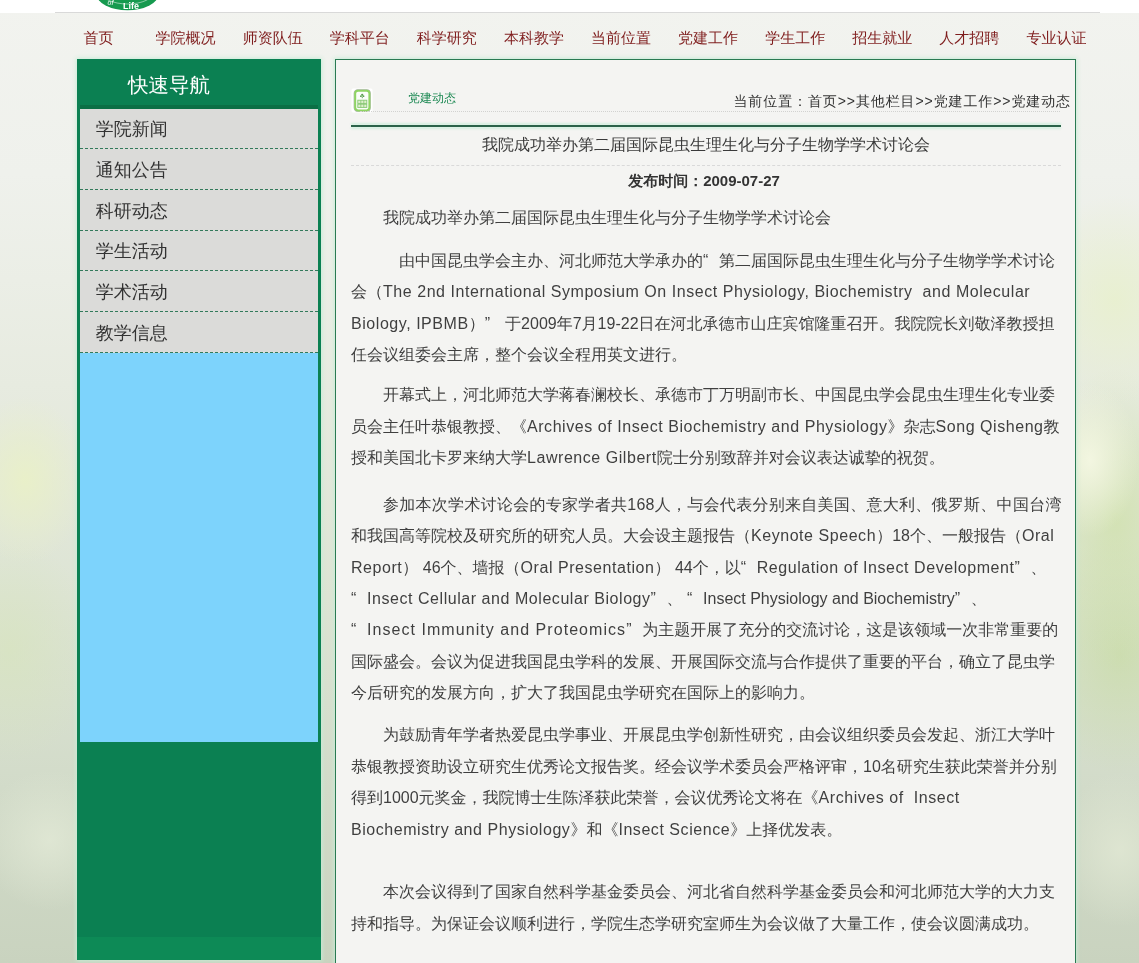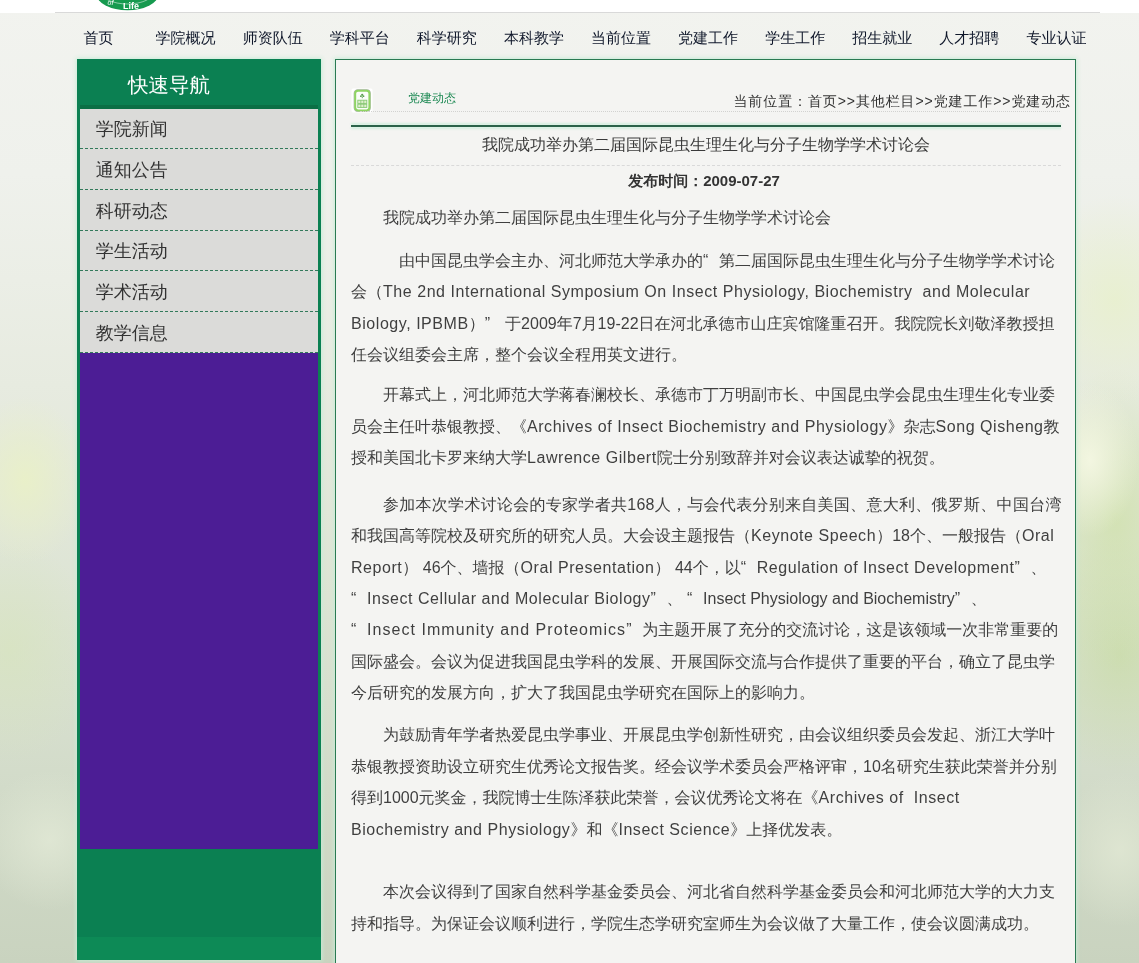--- a/index.html
+++ b/index.html
@@ -25,7 +25,7 @@
 #hairline { left:55px; top:12px; width:1045px; height:1px; background:#d9d9d9; }
 
 #nav { left:55px; top:13px; width:1045px; height:46px; display:flex; }
-#nav div { width:87.1px; text-align:center; font-size:15px; color:#0f172a; padding-top:15.5px; }
+#nav div { width:87.1px; text-align:center; font-size:15px; color:#7f1d1d; padding-top:15.5px; }
 
 #sidebar { left:77px; top:59px; width:243.6px; height:901px; background:#0b8052; box-shadow:0 0 4px 1px rgba(198,236,214,0.95); }
 #sidehead { left:0; top:0; width:100%; height:46px; background:#0b8052; color:#fff; font-size:20.5px; padding:12px 0 4px 51px; }

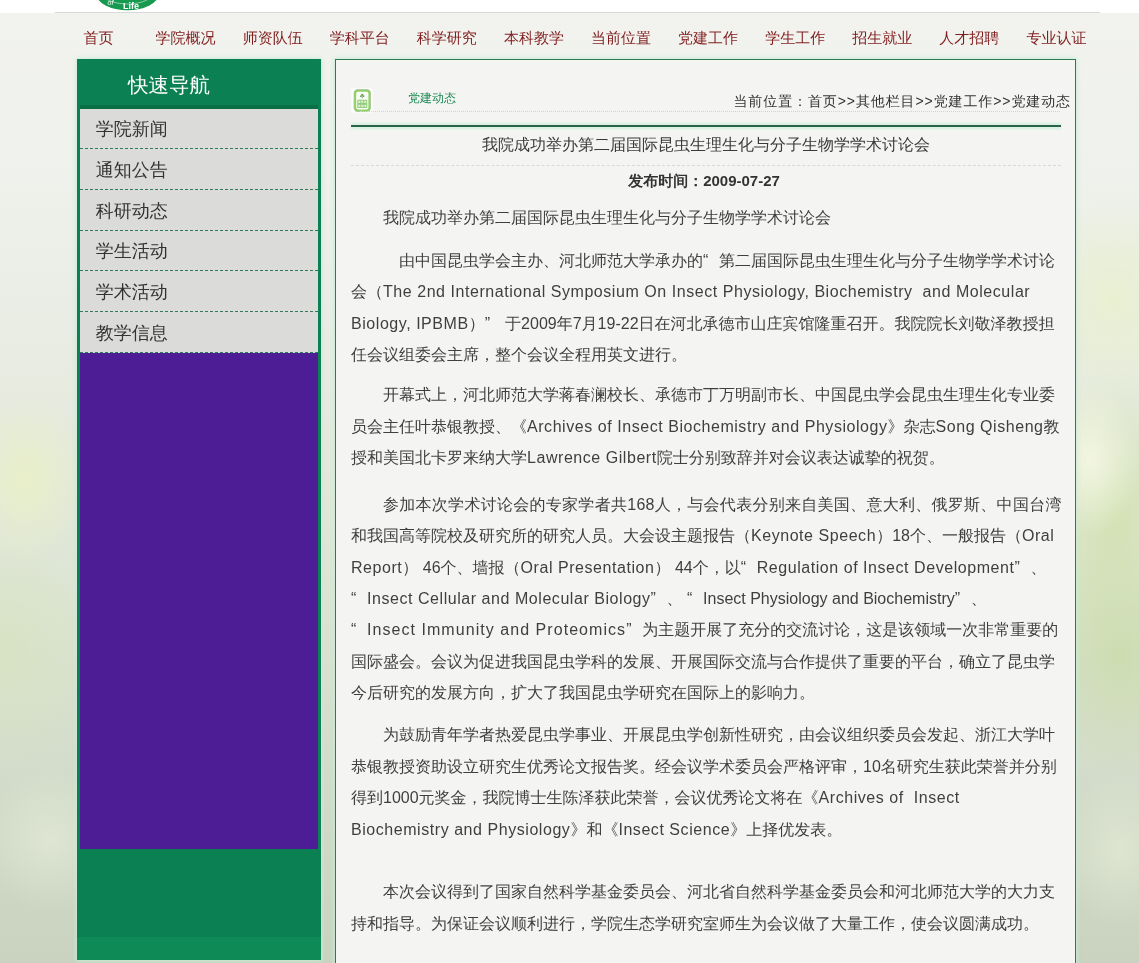--- a/index.html
+++ b/index.html
@@ -30,7 +30,7 @@
 #sidebar { left:77px; top:59px; width:243.6px; height:901px; background:#0b8052; box-shadow:0 0 4px 1px rgba(198,236,214,0.95); }
 #sidehead { left:0; top:0; width:100%; height:46px; background:#0b8052; color:#fff; font-size:20.5px; padding:12px 0 4px 51px; }
 #sidesep { left:3px; top:46px; width:237.6px; height:3.7px; background:#0b6f45; }
-#sidelist { left:3.2px; top:49.7px; width:237.9px; height:740px; background:#4c1d95; }
+#sidelist { left:3.2px; top:49.7px; width:237.9px; height:633px; background:#7dd3fc; }
 .sitem { height:40.7px; background:#dbdbd9; border-bottom:1px dashed #337a5b; font-size:18px; color:#333; padding:8.5px 0 0 15.5px; }
 #sidebot { left:0; top:878.2px; width:100%; height:22.8px; background:#0d8a56; }
 

